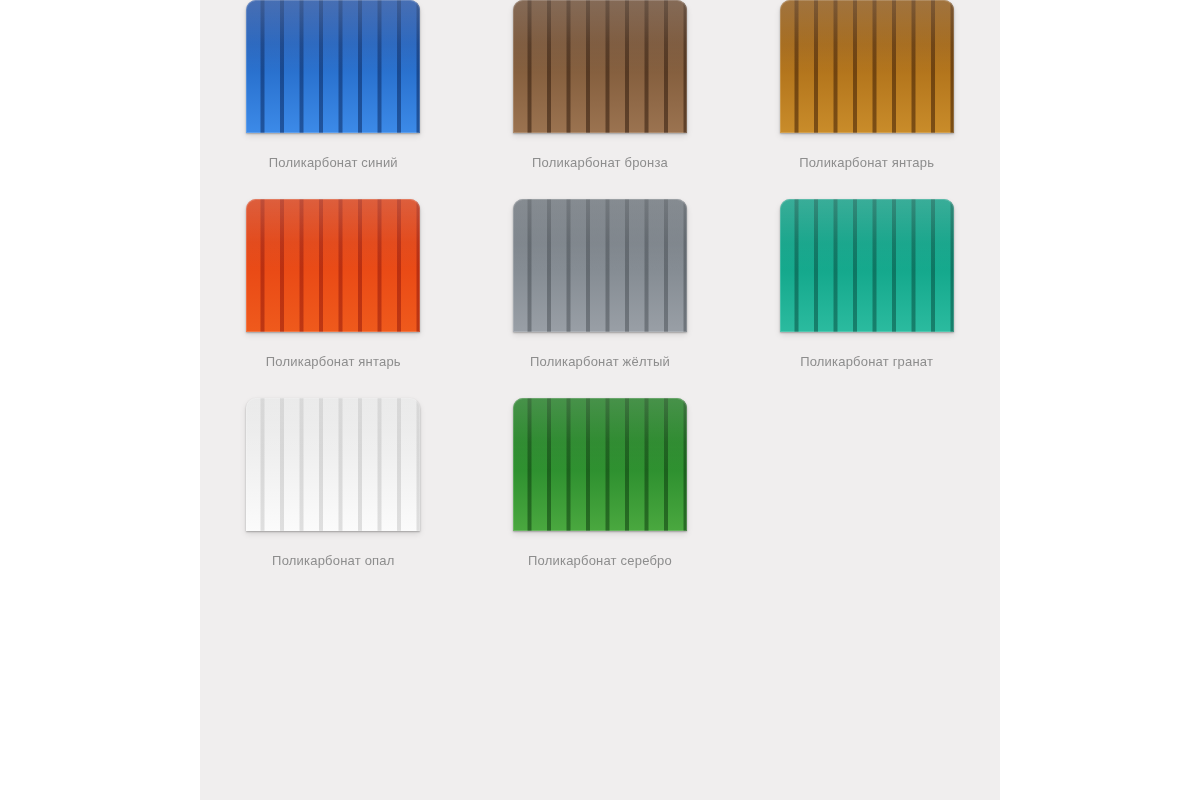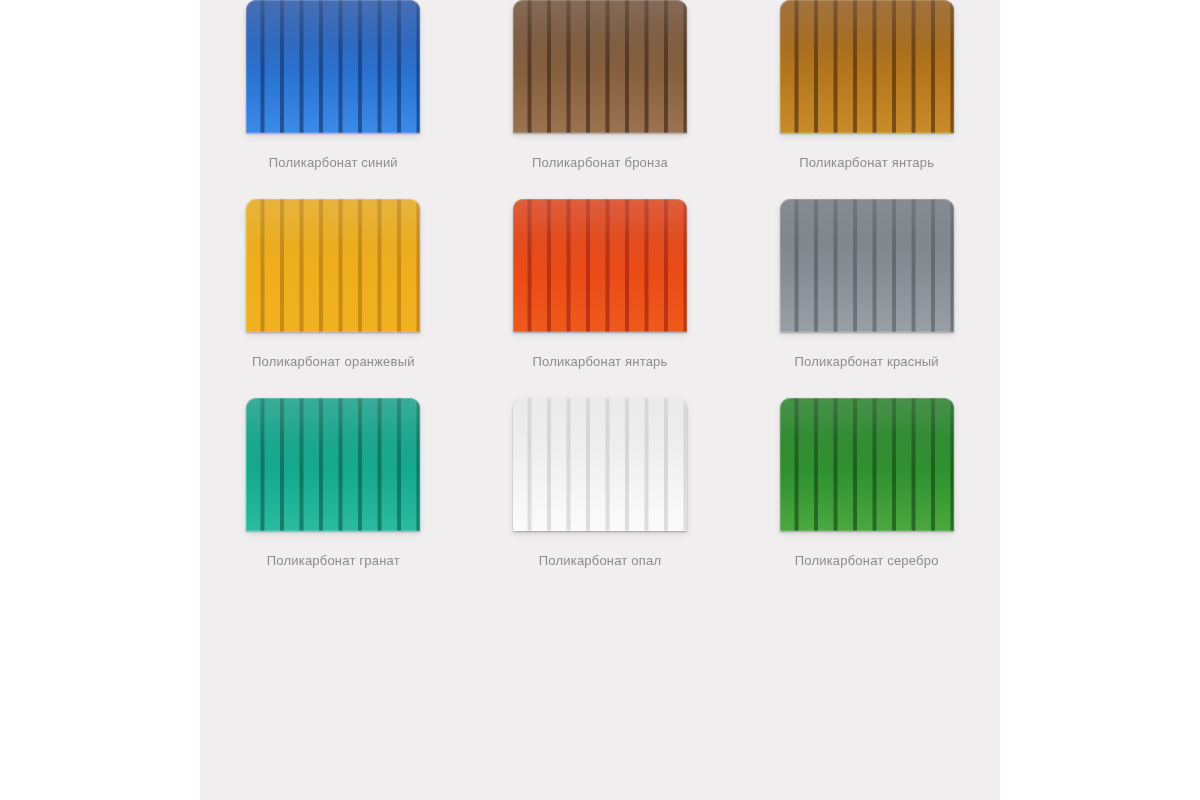--- a/index.html
+++ b/index.html
@@ -145,17 +145,6 @@
       <div class="cell">
         <div class="swatch-wrap">
           <div class="swatch">
-            <div class="base" style="background: linear-gradient(rgb(226, 163, 19) 0%, rgb(239, 174, 28) 55%, rgb(240, 177, 32) 100%);"></div>
-            <div class="ribs" style="background: repeating-linear-gradient(to right, rgba(255, 255, 255, 0) 0px, rgba(255, 255, 255, 0) 14px, rgba(150, 95, 5, 0.45) 15px, rgba(150, 95, 5, 0.45) 18px, rgba(255, 255, 255, 0) 19px, rgba(255, 255, 255, 0) 19.5px);"></div>
-            <div class="gloss"></div>
-            <div class="rim"></div>
-          </div>
-        </div>
-        <div class="caption">Поликарбонат оранжевый</div>
-      </div>
-      <div class="cell">
-        <div class="swatch-wrap">
-          <div class="swatch">
             <div class="base" style="background: linear-gradient(rgb(214, 59, 18) 0%, rgb(234, 75, 22) 55%, rgb(239, 90, 28) 100%);"></div>
             <div class="ribs" style="background: repeating-linear-gradient(to right, rgba(255, 255, 255, 0) 0px, rgba(255, 255, 255, 0) 14px, rgba(140, 20, 10, 0.5) 15px, rgba(140, 20, 10, 0.5) 18px, rgba(255, 255, 255, 0) 19px, rgba(255, 255, 255, 0) 19.5px);"></div>
             <div class="gloss"></div>

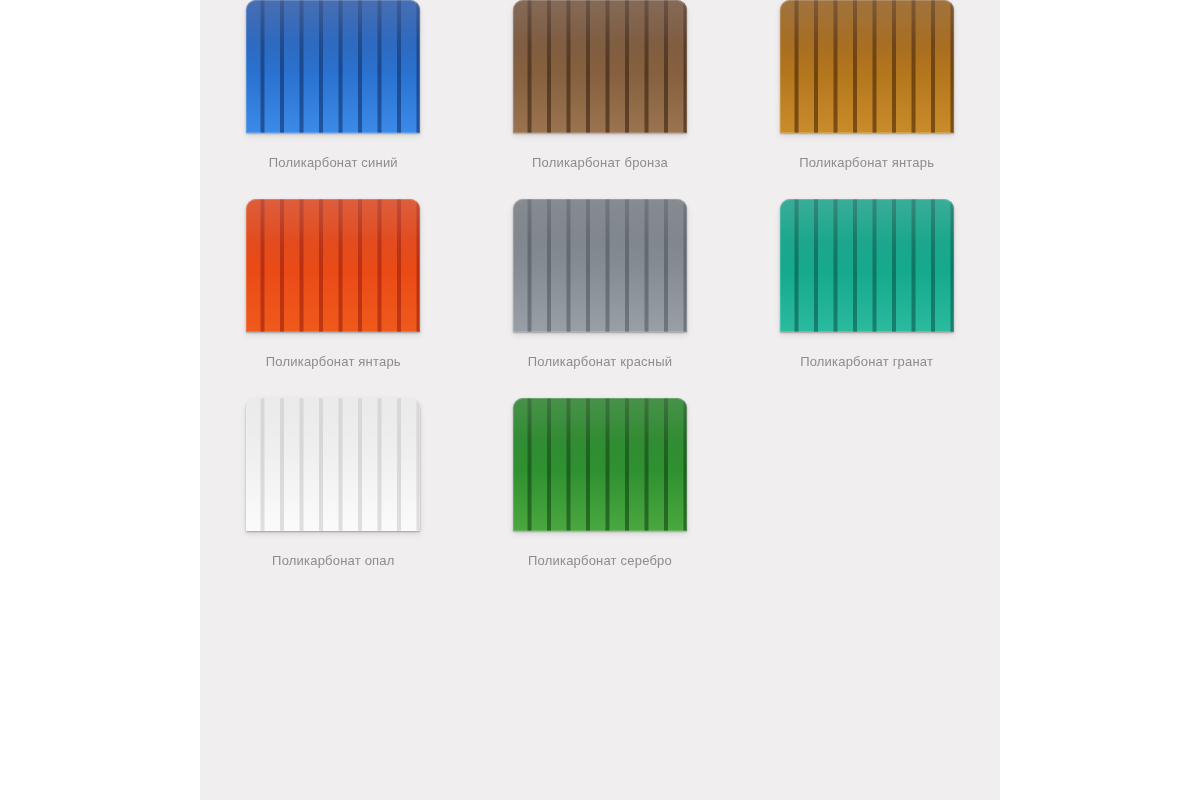--- a/index.html
+++ b/index.html
@@ -162,7 +162,7 @@
             <div class="rim"></div>
           </div>
         </div>
-        <div class="caption">Поликарбонат красный</div>
+        <div class="caption">Поликарбонат жёлтый</div>
       </div>
       <div class="cell">
         <div class="swatch-wrap">

